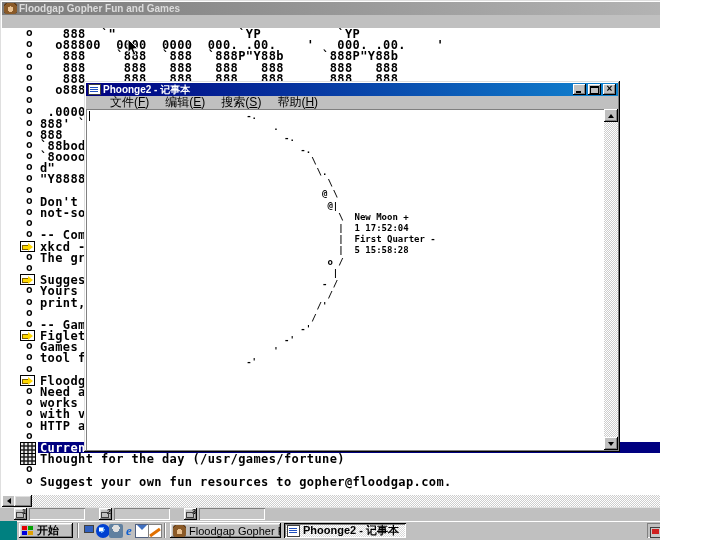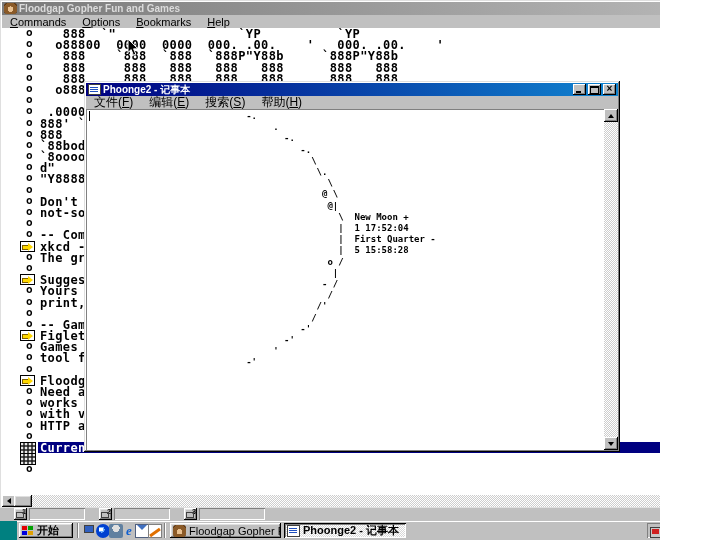--- a/index.html
+++ b/index.html
@@ -118,12 +118,6 @@
       <span class="tb-btn g-restore"></span>
       <span class="tb-btn g-close"></span>
     </div>
-    <div class="menubar" id="gopher-menubar">
-        <span class="menu-item"><u>C</u>ommands</span>
-        <span class="menu-item"><u>O</u>ptions</span>
-        <span class="menu-item"><u>B</u>ookmarks</span>
-        <span class="menu-item"><u>H</u>elp</span>
-      </div>
 
     <div id="gopher-content">
         <div class="g-row"><span class="g-icon icon-info"></span><span class="g-text">   888  `"                `YP          `YP</span></div>

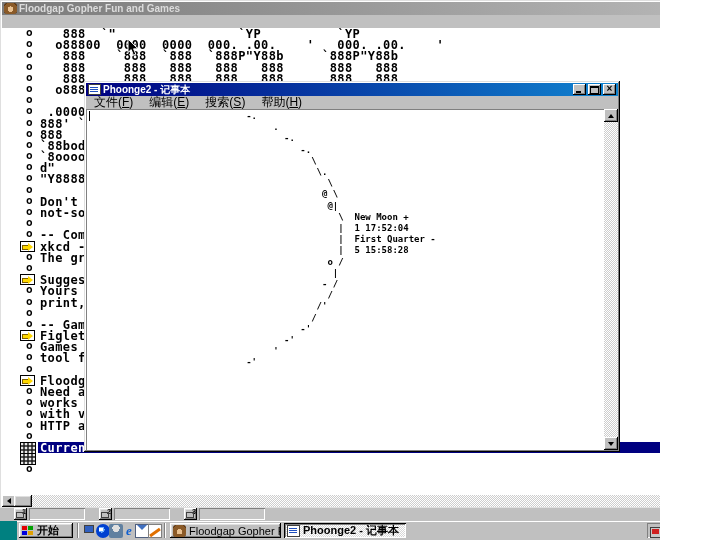--- a/index.html
+++ b/index.html
@@ -203,7 +203,7 @@
       <span class="tb-btn g-max"></span>
       <span class="tb-btn g-close"></span>
     </div>
-    <div class="menubar" id="notepad-menubar" style="font-size:12px;">
+    <div class="menubar" id="notepad-menubar" style="font-size:12px;padding-left:16px;">
         <span class="menu-item">文件(<u>F</u>)</span>
         <span class="menu-item">编辑(<u>E</u>)</span>
         <span class="menu-item">搜索(<u>S</u>)</span>

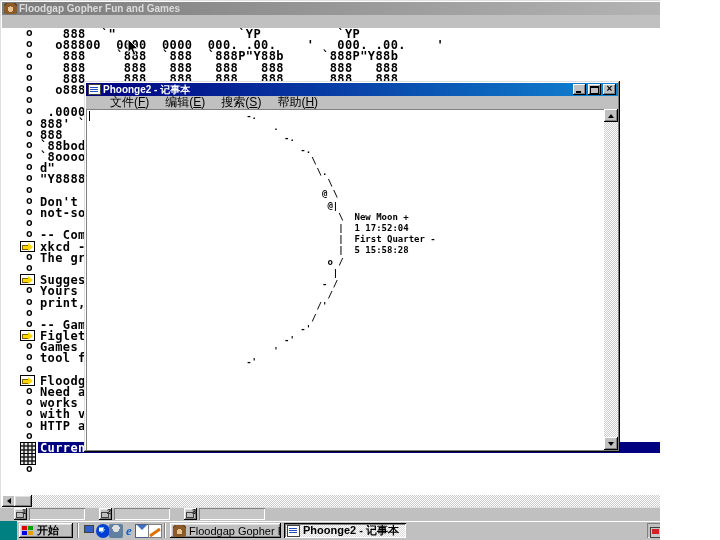--- a/index.html
+++ b/index.html
@@ -158,7 +158,7 @@
         <div class="g-row"><span class="g-icon icon-info"></span><span class="g-text">HTTP and</span></div>
         <div class="g-row"><span class="g-icon icon-info"></span><span class="g-text"></span></div>
         <div class="g-row selected"><span class="g-icon icon-doc"></span><span class="g-text">Current</span></div>
-        <div class="g-row"><span class="g-icon icon-doc"></span></div>
+        <div class="g-row"><span class="g-icon icon-doc"></span><span class="g-text">Thought for the day (/usr/games/fortune)</span></div>
         <div class="g-row"><span class="g-icon icon-info"></span><span class="g-text"></span></div>
       </div>
 

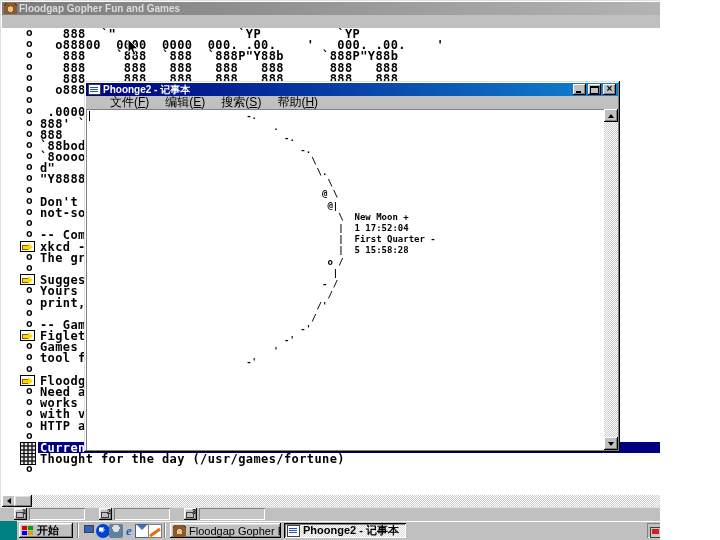--- a/index.html
+++ b/index.html
@@ -160,6 +160,7 @@
         <div class="g-row selected"><span class="g-icon icon-doc"></span><span class="g-text">Current</span></div>
         <div class="g-row"><span class="g-icon icon-doc"></span><span class="g-text">Thought for the day (/usr/games/fortune)</span></div>
         <div class="g-row"><span class="g-icon icon-info"></span><span class="g-text"></span></div>
+        <div class="g-row"><span class="g-icon icon-info"></span><span class="g-text">Suggest your own fun resources to gopher@floodgap.com.</span></div>
       </div>
 
     <div id="gopher-vscroll">

